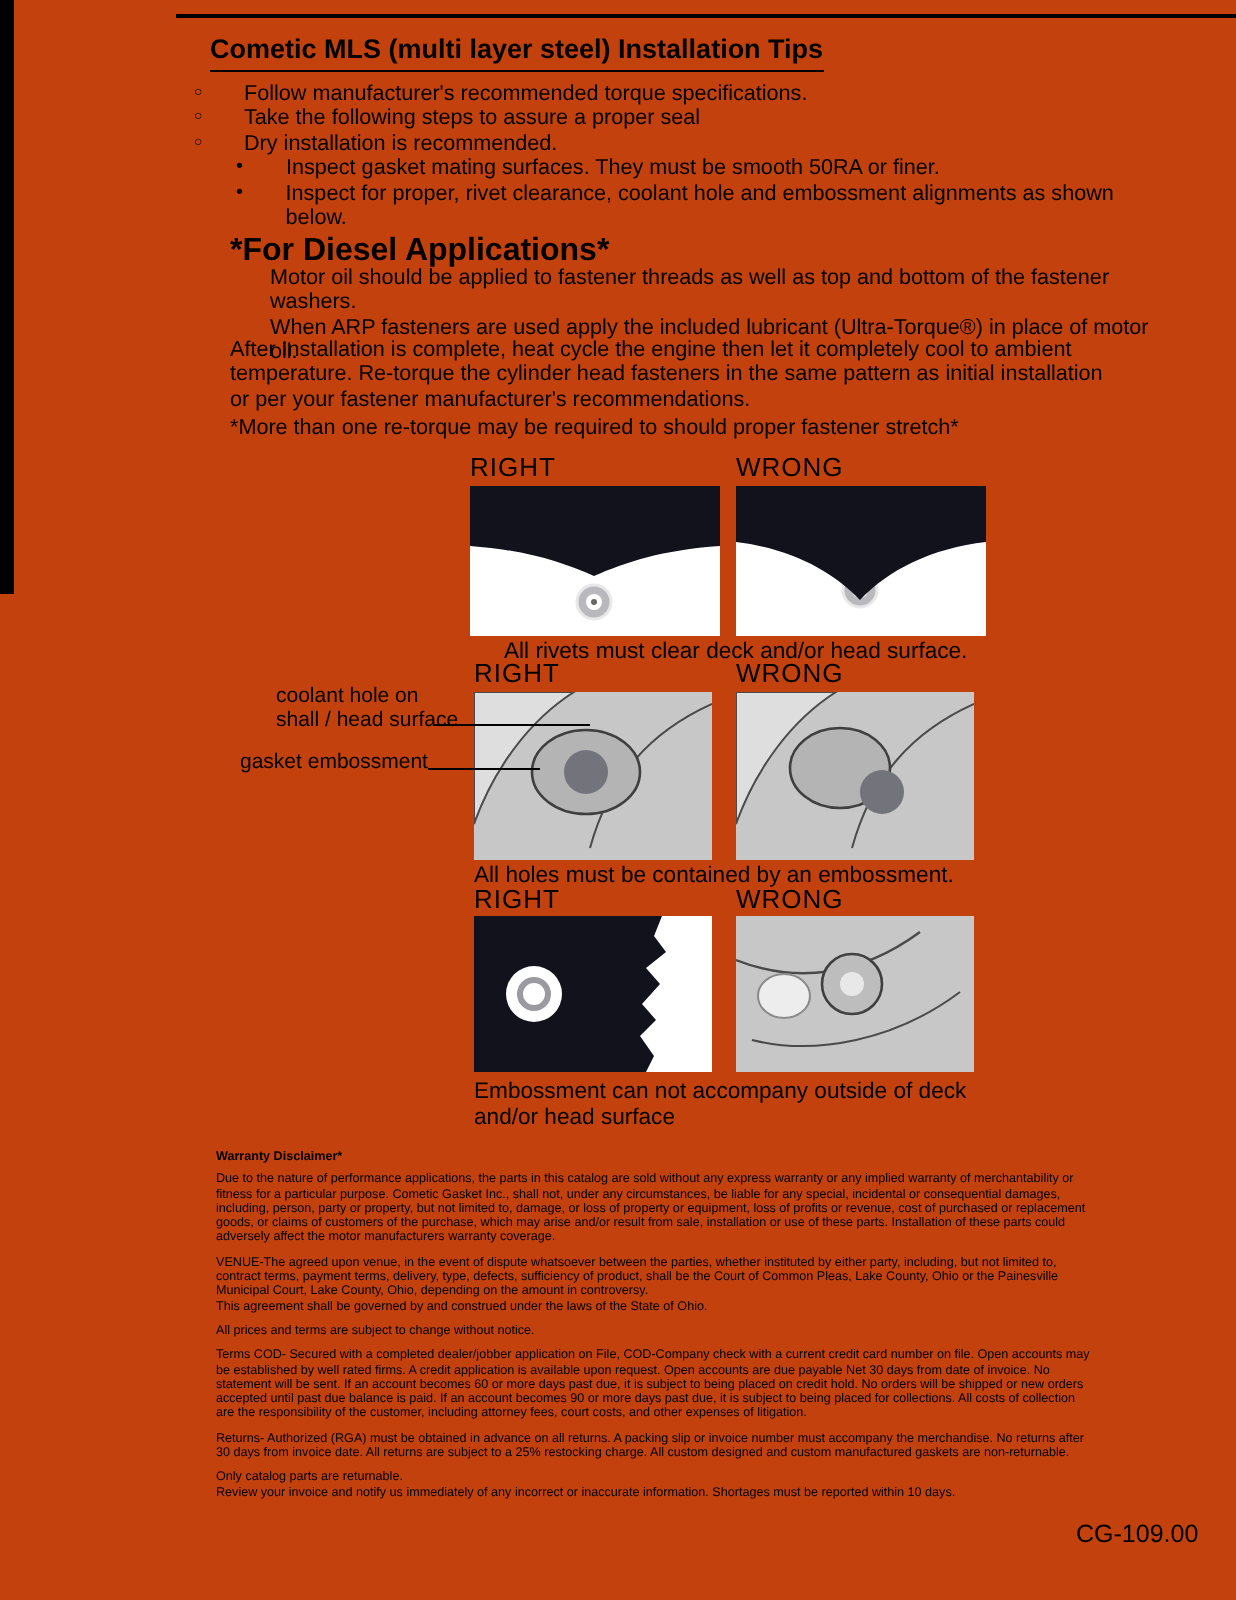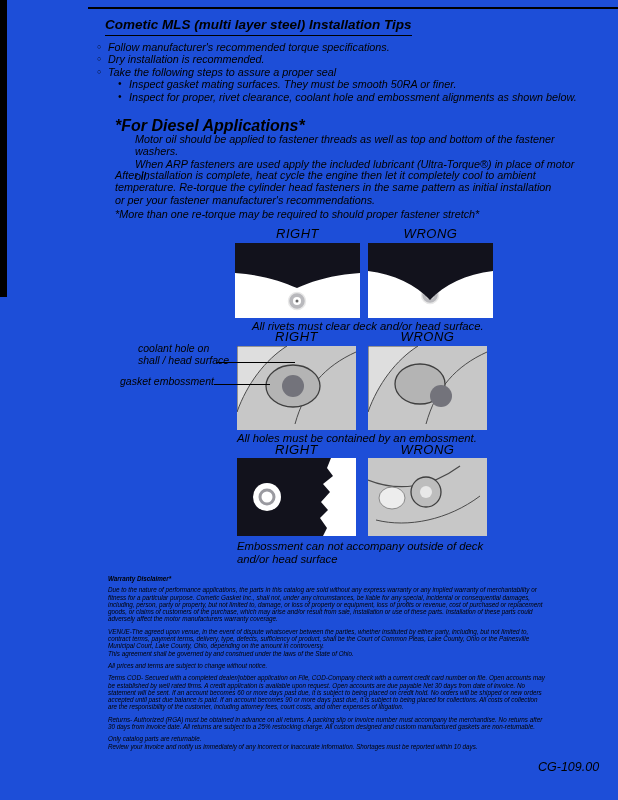--- a/index.html
+++ b/index.html
@@ -9,7 +9,7 @@
     font-family:"Liberation Sans", sans-serif;
     color:#000;
   }
-  .page { position:relative; width:618px; height:800px; background:#1d4ed8; overflow:hidden;font-style:italic; }
+  .page { position:relative; width:618px; height:800px; background:#c2410c; overflow:hidden; }
 
   .spine { position:absolute; left:0; top:0; width:7px; height:297px; background:#000; }
   .top-rule { position:absolute; left:88px; top:7px; width:530px; height:2px; background:#000; }

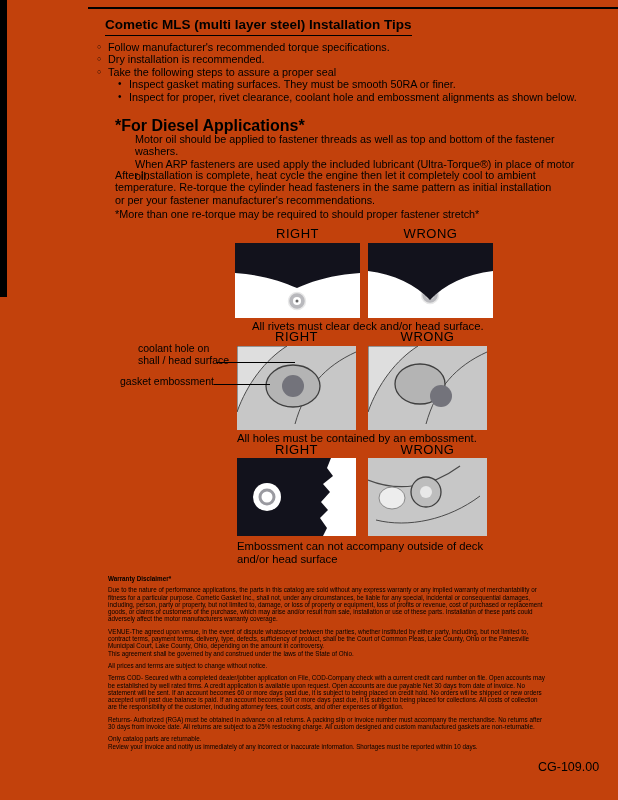--- a/index.html
+++ b/index.html
@@ -22,7 +22,7 @@
   }
 
   .bullets { position:absolute; left:97px; top:41px; list-style:none; font-size:10.8px; width:480px; }
-  .b { display:flex; gap:4px; line-height:12.4px; }
+  .b { display:flex; gap:18px; line-height:12.4px; }
   .b.sub { margin-left:21px; }
   .mk1 { font-size:7px; line-height:12.4px; width:7px; }
   .mk2 { font-size:10px; line-height:12.4px; width:7px; }

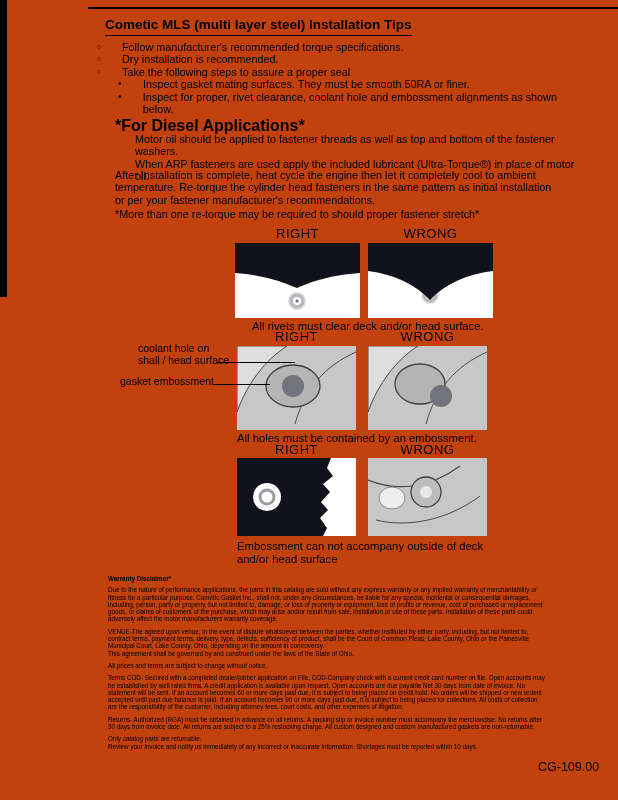--- a/index.html
+++ b/index.html
@@ -64,11 +64,11 @@
     </li>
     <li class="b">
       <span class="mk1">○</span>
-      <span>Dry installation is recommended.</span>
+      <span>Take the following steps to assure a proper seal</span>
     </li>
     <li class="b">
       <span class="mk1">○</span>
-      <span>Take the following steps to assure a proper seal</span>
+      <span>Dry installation is recommended.</span>
     </li>
     <li class="b sub">
       <span class="mk2">•</span>

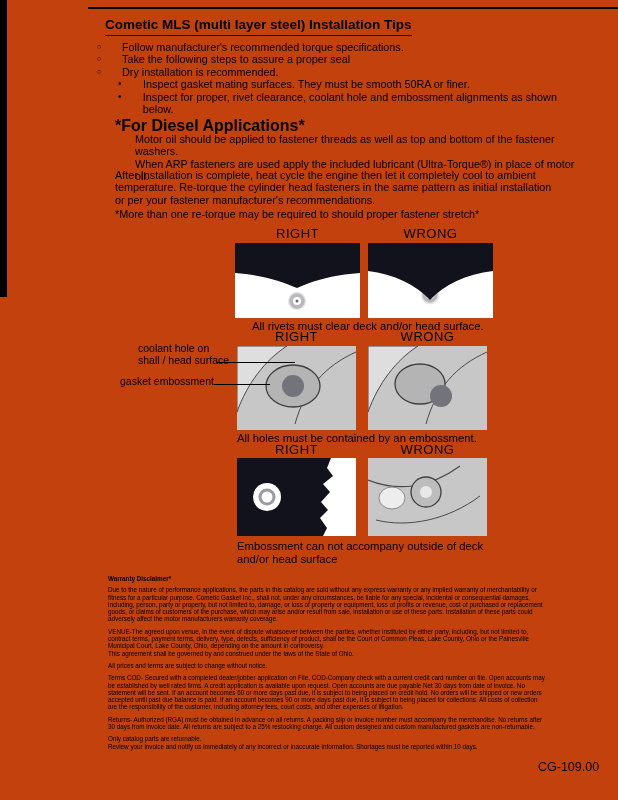--- a/index.html
+++ b/index.html
@@ -33,7 +33,7 @@
   .p-heat { top:169px; }
   .p-note { top:208px; }
 
-  .figlabel { position:absolute; font-size:13px; text-align:center; letter-spacing:0.5px; }
+  .figlabel { position:absolute; font-size:13px; letter-spacing:0.5px; }
   .fig { position:absolute; }
   .fig svg { display:block; width:100%; height:100%; }
   .figcap { position:absolute; font-size:11.3px; line-height:12.5px; white-space:pre-line; }

